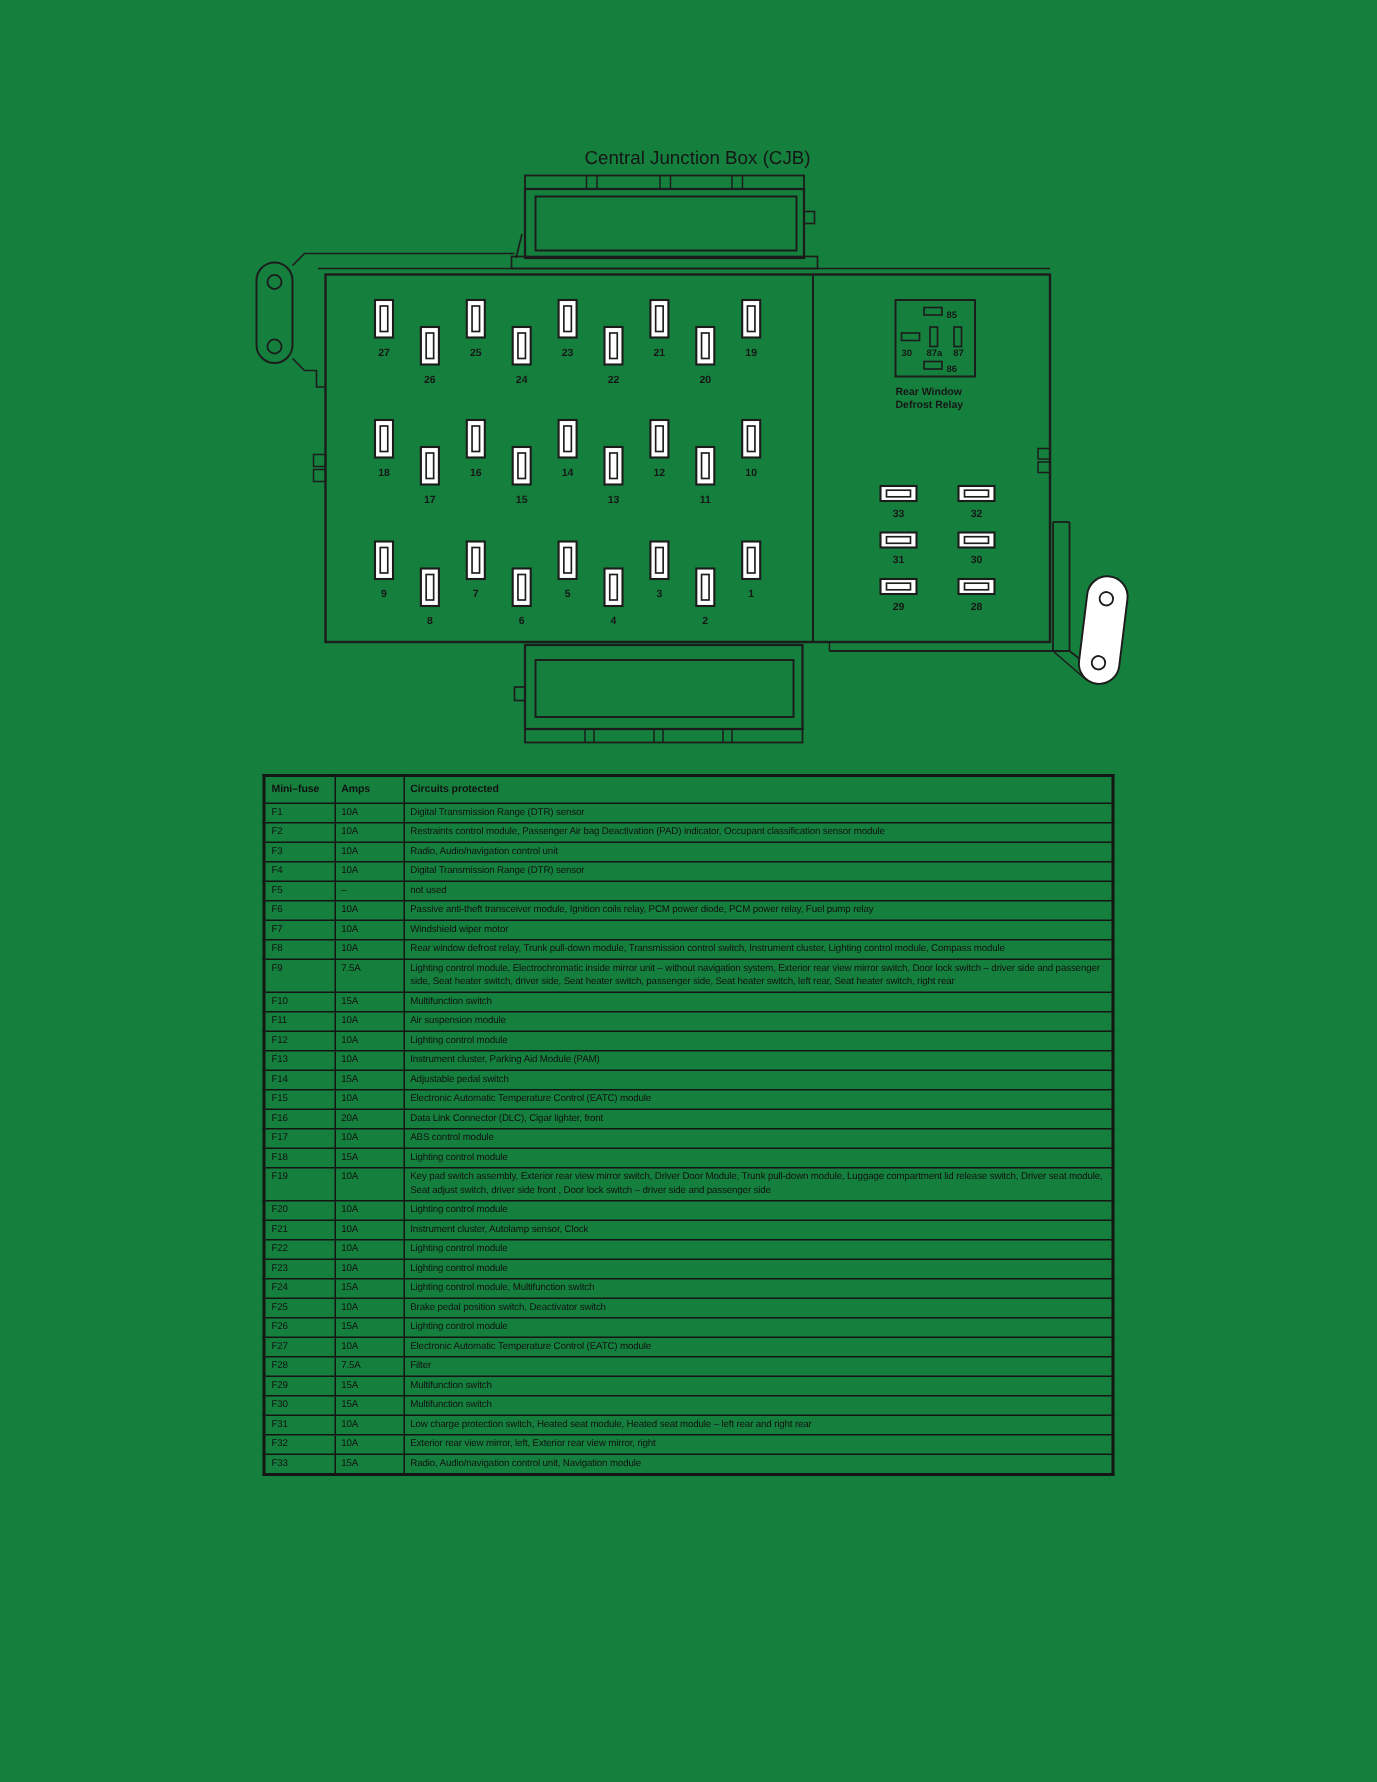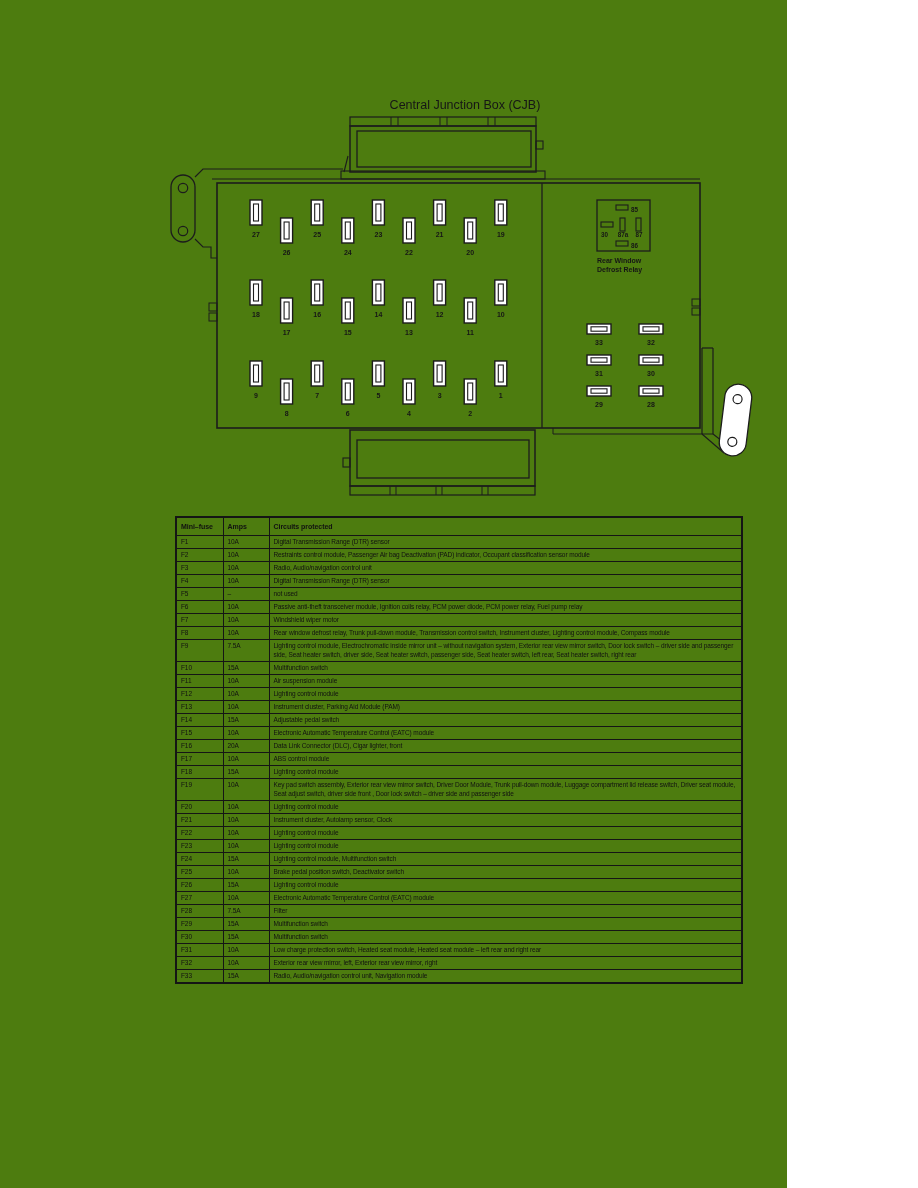--- a/index.html
+++ b/index.html
@@ -3,7 +3,7 @@
 <meta charset="utf-8">
 <style>
   html,body{margin:0;padding:0;background:#fff;}
-  .page{position:relative;width:787px;height:1188px;background:#4d7c0f;overflow:hidden;
+  .page{position:relative;width:918px;height:1188px;background:#15803d;overflow:hidden;
         font-family:"Liberation Sans",sans-serif;color:#111;}
   .diagram{position:absolute;left:0;top:0;}
   .diagram text{font-family:"Liberation Sans",sans-serif;fill:#161616;}

